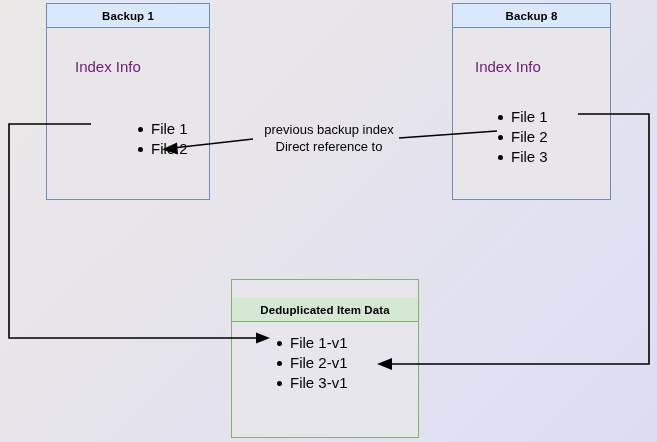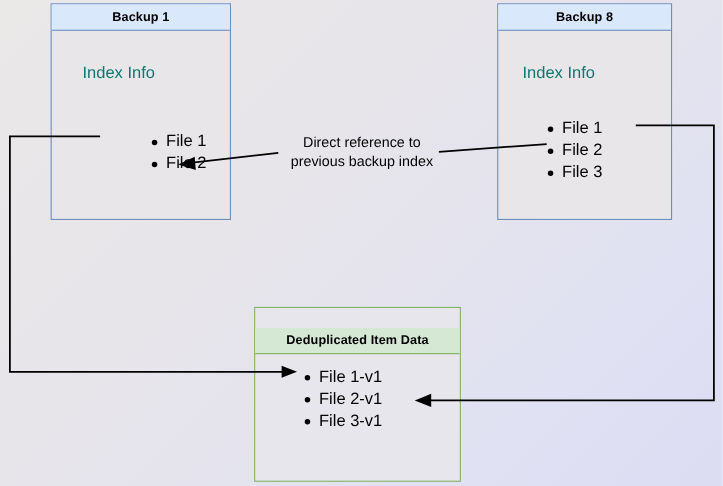--- a/index.html
+++ b/index.html
@@ -62,7 +62,7 @@
   .index-label {
     position: absolute;
     font-size: 15px;
-    color: #0f766e;
+    color: #701a75;
     white-space: nowrap;
   }
   .file-list {

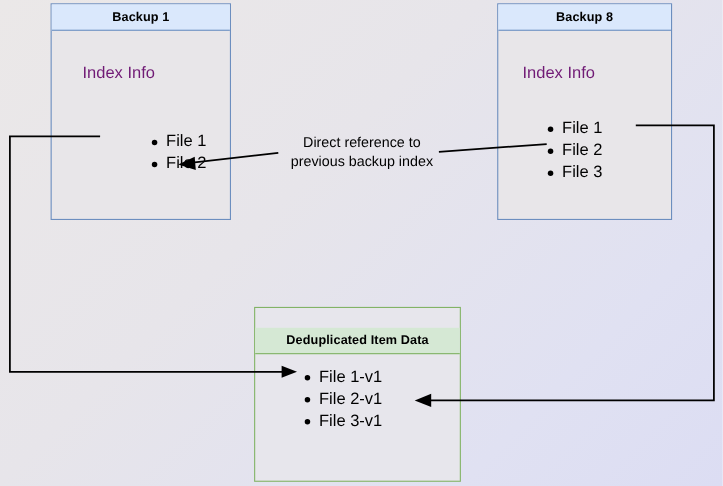--- a/index.html
+++ b/index.html
@@ -152,8 +152,8 @@
   </div>
 
   <div class="center-label" style="left:245px; top:121px; width:168px;">
+    <div>previous backup index</div>
     <div>Direct reference to</div>
-    <div>previous backup index</div>
   </div>
 
   <svg id="wires" viewBox="0 0 657 442" xmlns="http://www.w3.org/2000/svg">

